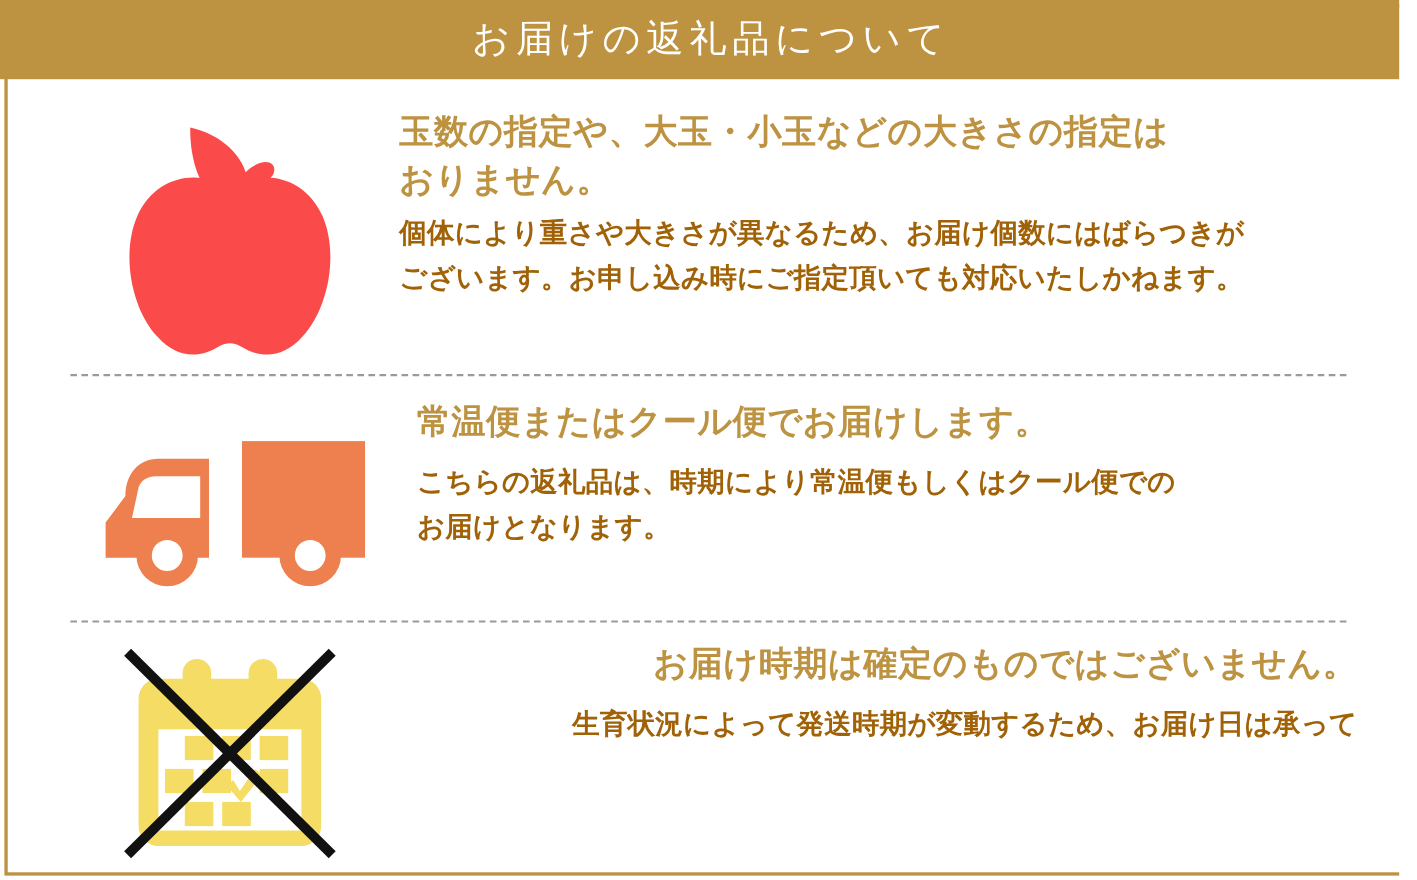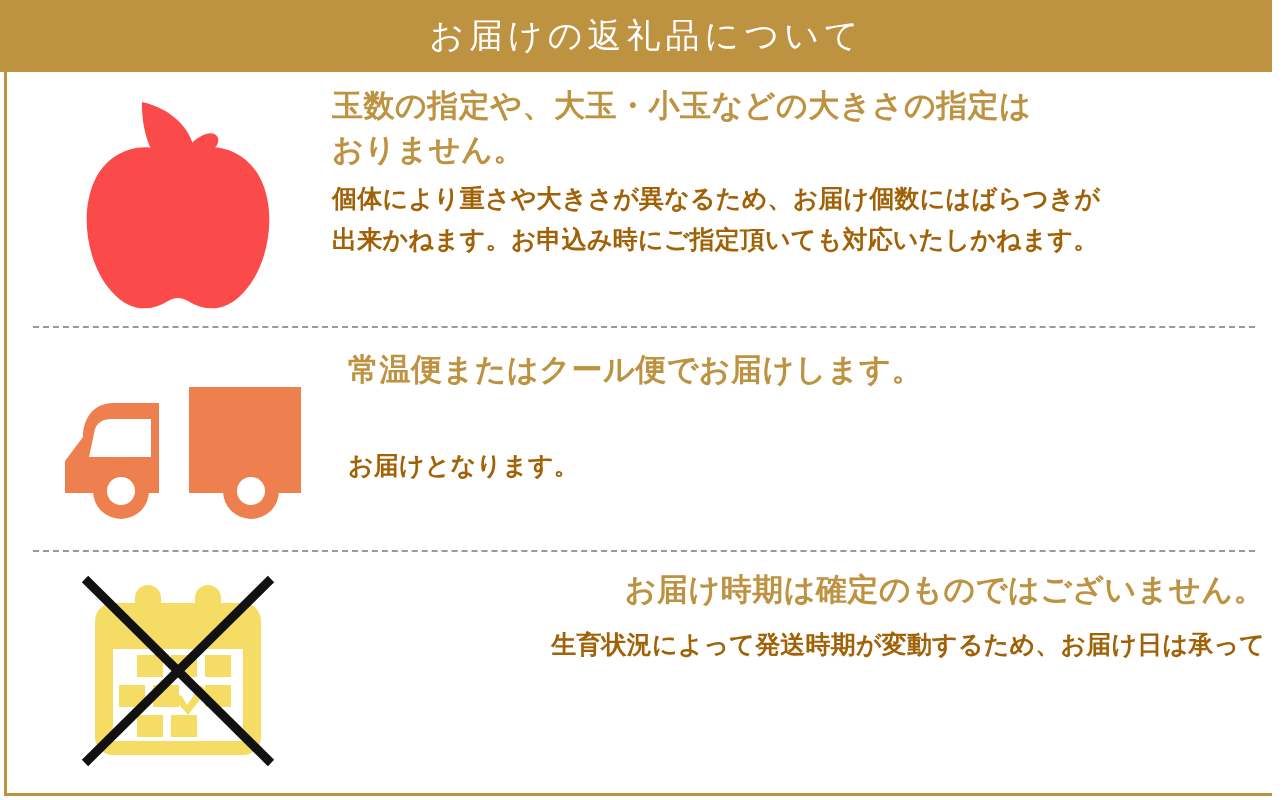--- a/index.html
+++ b/index.html
@@ -60,11 +60,11 @@
   .content {
     position: absolute;
     left: 7px;
-    top: 58px;
+    top: 72px;
     width: 1274px;
     height: 715px;
     box-sizing: border-box;
-    padding: 0 16px;
+    padding: 0 47px;
   }
 
   .section {

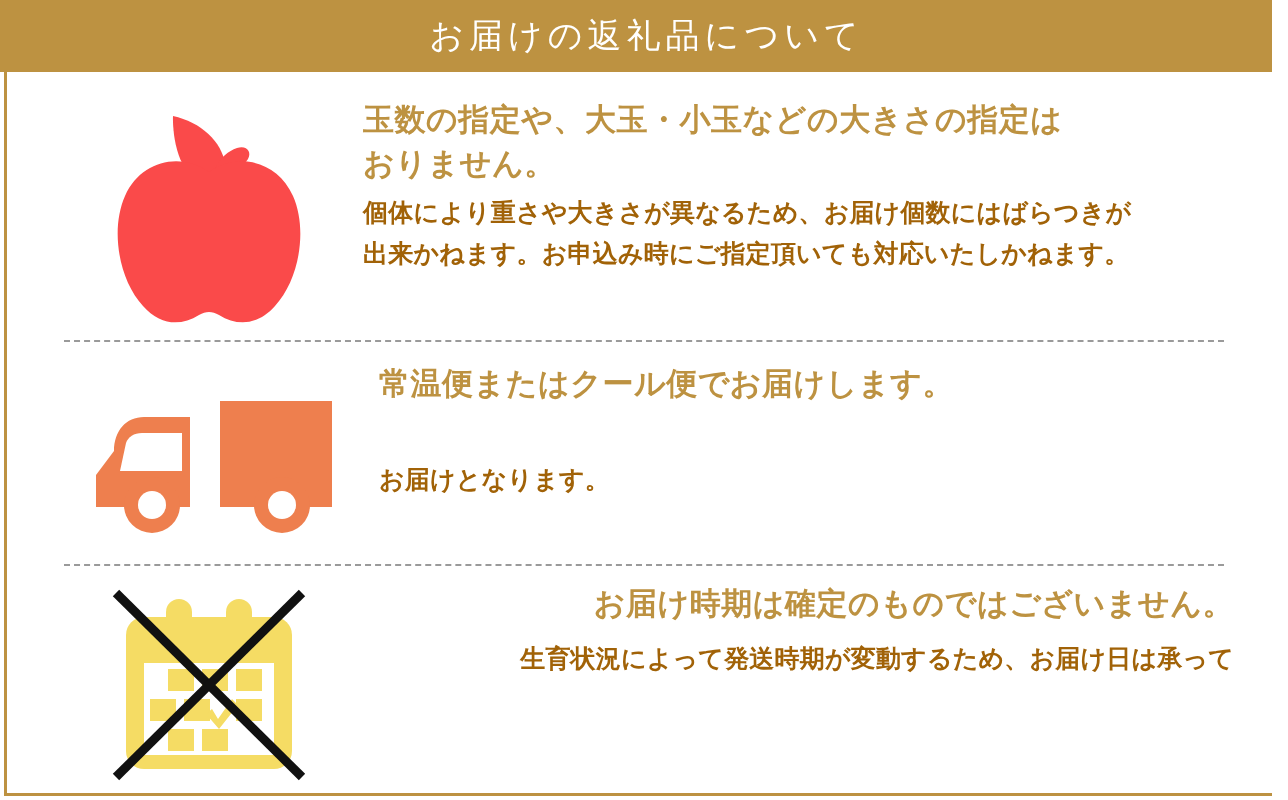--- a/index.html
+++ b/index.html
@@ -155,7 +155,7 @@
         </p>
         <p class="sec-body">
           <span>個体により重さや大きさが異なるため、お届け個数にはばらつきが</span><br>
-          <span>出来かねます。お申込み時にご指定頂いても対応いたしかねます。</span>
+          <span>ございます。お申し込み時にご指定頂いても対応いたしかねます。</span>
         </p>
       </div>
     </div>

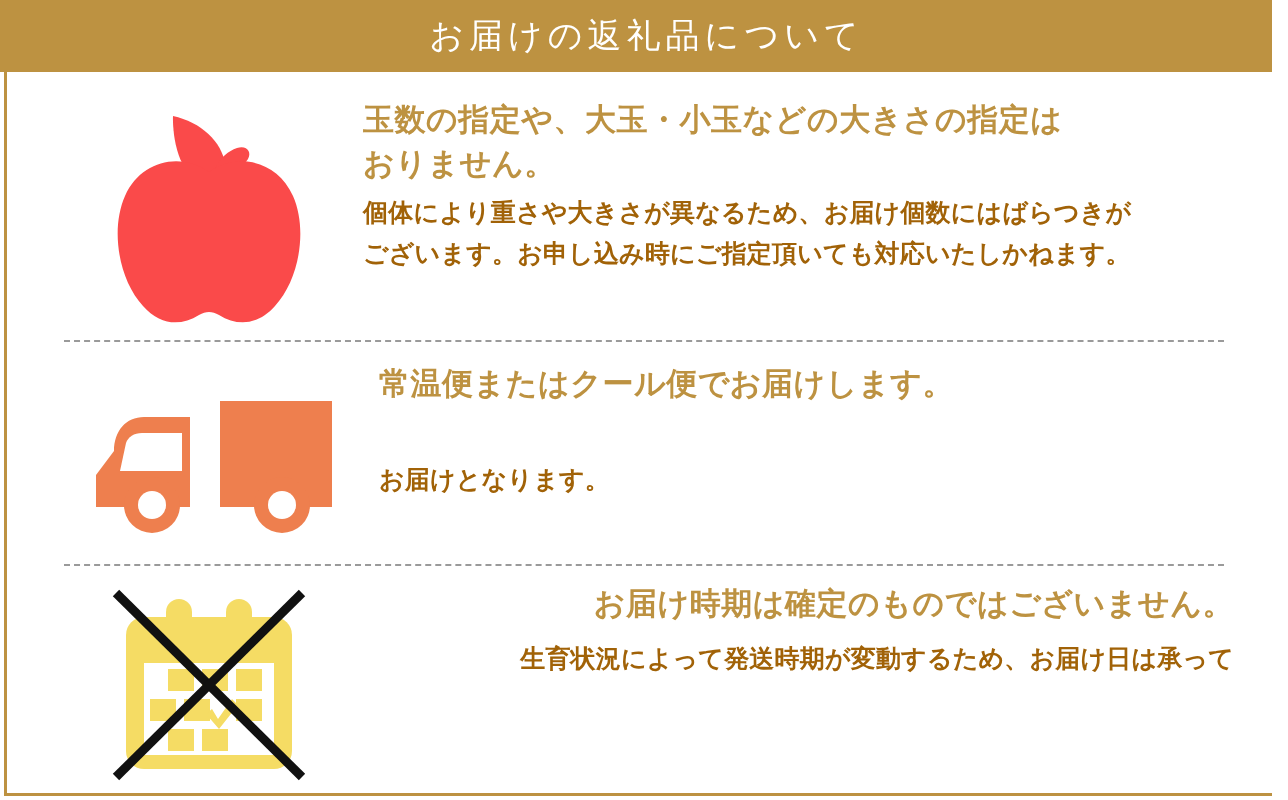--- a/index.html
+++ b/index.html
@@ -182,7 +182,7 @@
       <div class="text-col">
         <p class="sec-heading">常温便またはクール便でお届けします。</p>
         <p class="sec-body">
-          <br>
+          <span>こちらの返礼品は、時期により常温便もしくはクール便での</span><br>
           <span>お届けとなります。</span>
         </p>
       </div>

